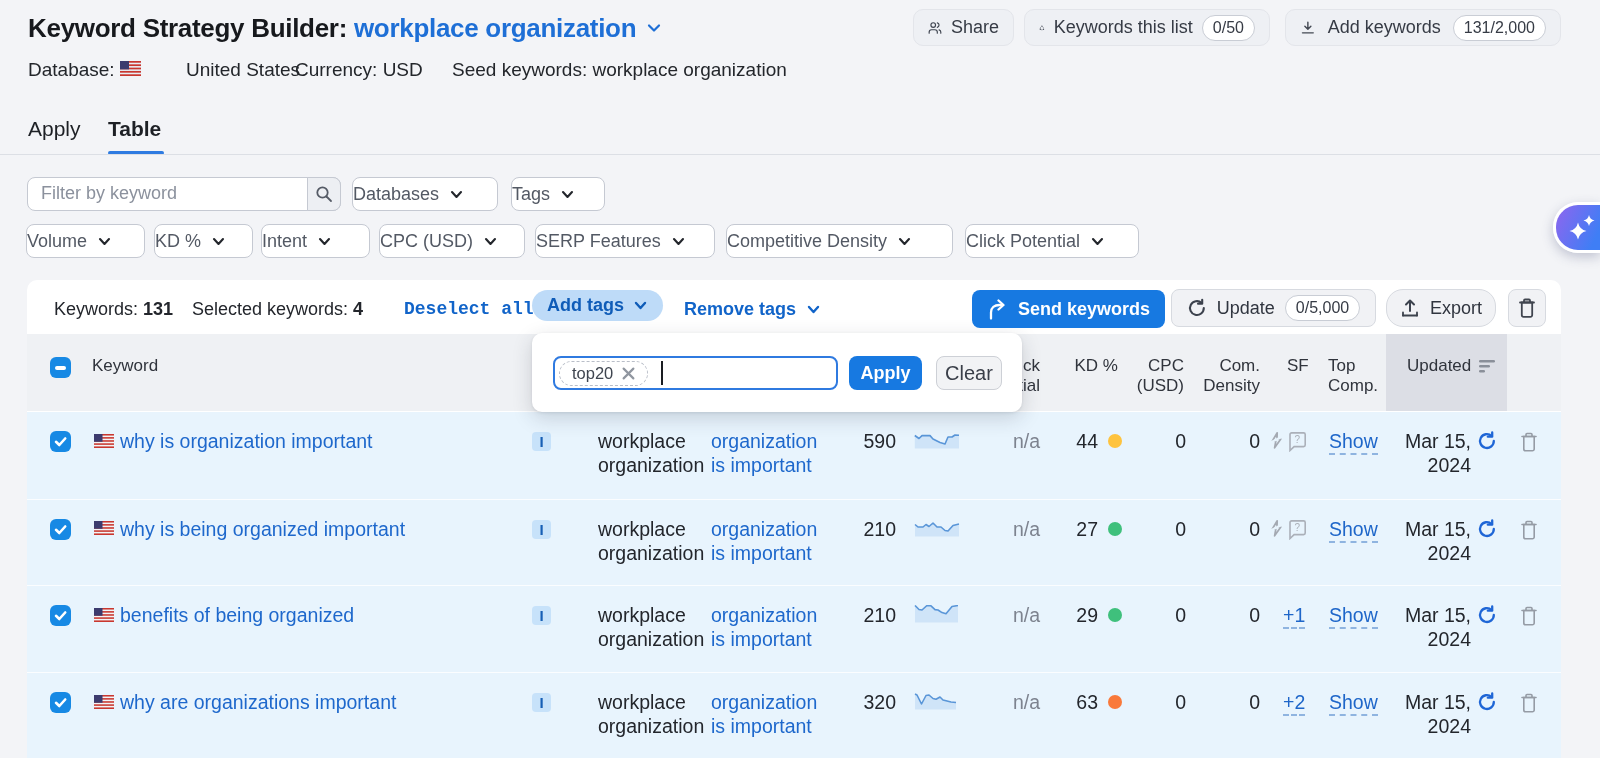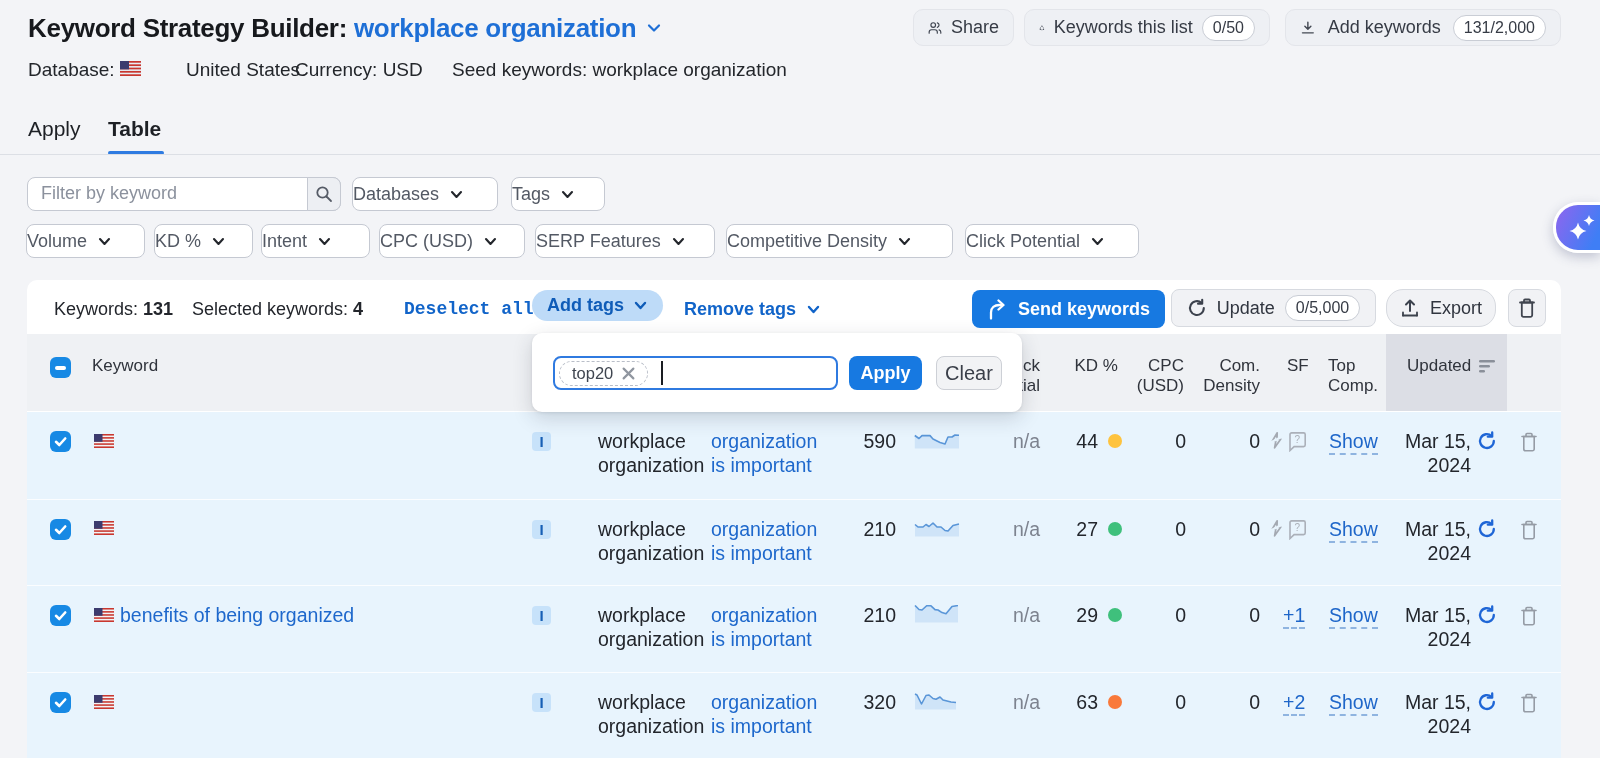--- a/index.html
+++ b/index.html
@@ -178,6 +178,7 @@
 <rect y="12.4" width="20" height="1.6" fill="#c9372f"></rect>
         <rect width="8.5" height="7.75" fill="#3c3b6e"></rect>
       </svg>
+<div class="cell klink" style="left:93px; top:17px;">why is organization important</div>
 <div class="ibadge" style="left:505px; top:20px;">I</div>
 <div class="cell" style="left:571px; top:17px; width:112px; overflow:hidden; height:48px;">workplace<br>organization</div>
 <div class="cell klink" style="left:684px; top:17px; width:130px;">organization<br>is important</div>

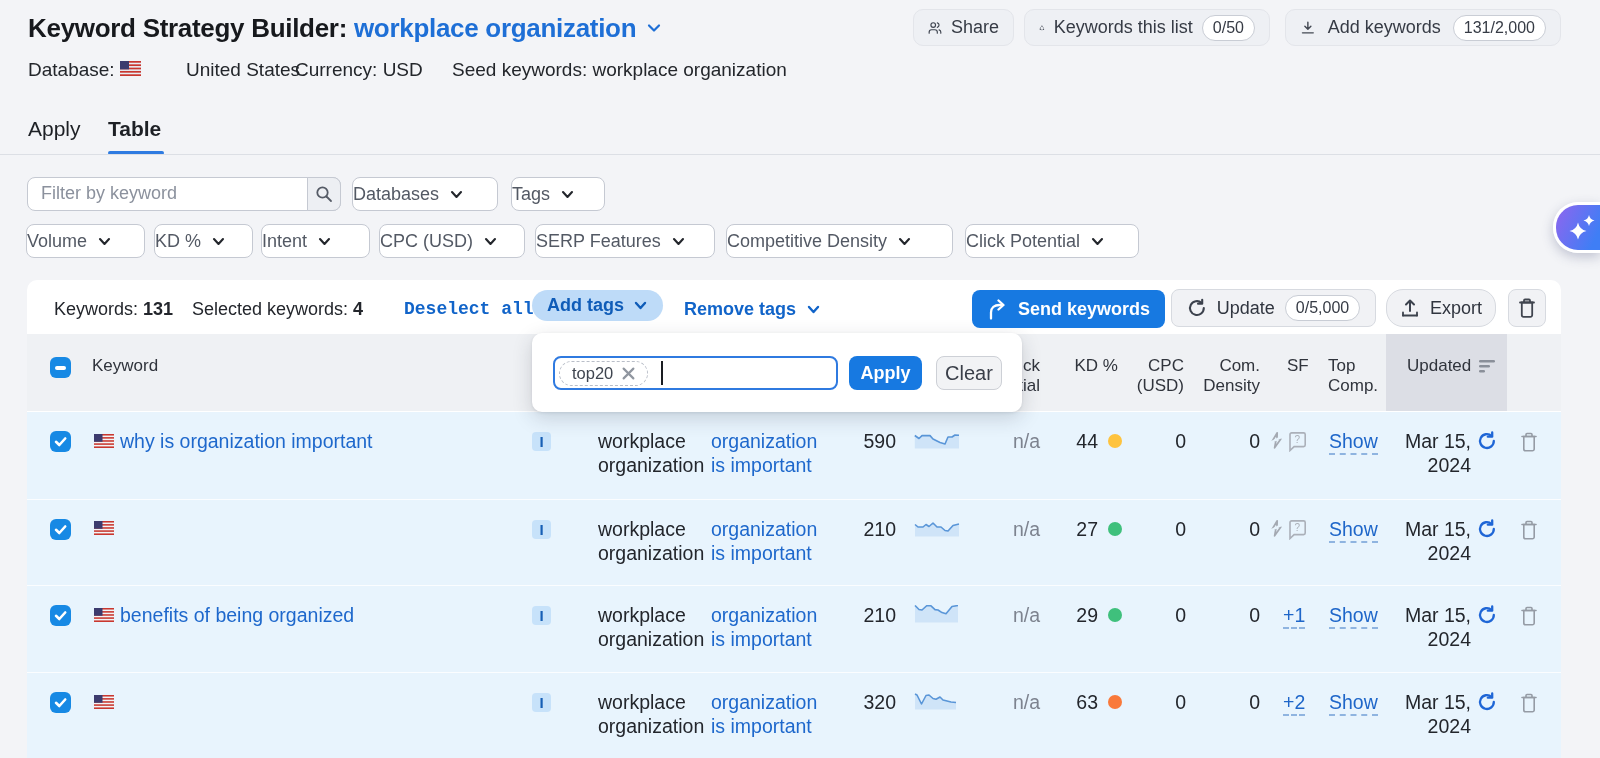--- a/index.html
+++ b/index.html
@@ -232,6 +232,7 @@
 <rect y="12.4" width="20" height="1.6" fill="#c9372f"></rect>
         <rect width="8.5" height="7.75" fill="#3c3b6e"></rect>
       </svg>
+<div class="cell klink" style="left:93px; top:17px;">why is being organized important</div>
 <div class="ibadge" style="left:505px; top:20px;">I</div>
 <div class="cell" style="left:571px; top:17px; width:112px; overflow:hidden; height:48px;">workplace<br>organization</div>
 <div class="cell klink" style="left:684px; top:17px; width:130px;">organization<br>is important</div>

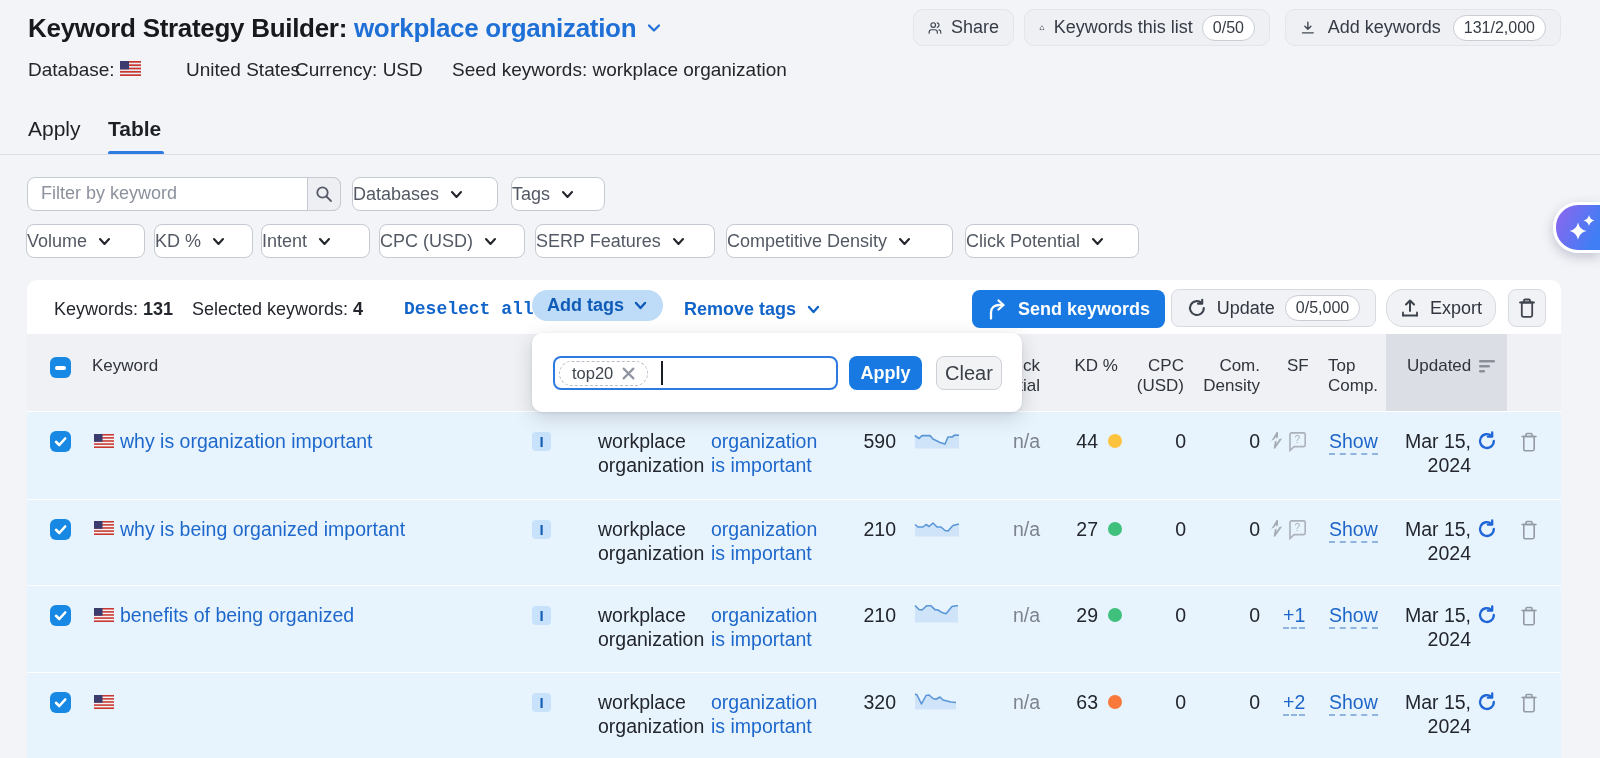--- a/index.html
+++ b/index.html
@@ -329,6 +329,7 @@
 <rect y="12.4" width="20" height="1.6" fill="#c9372f"></rect>
         <rect width="8.5" height="7.75" fill="#3c3b6e"></rect>
       </svg>
+<div class="cell klink" style="left:93px; top:17px;">why are organizations important</div>
 <div class="ibadge" style="left:505px; top:20px;">I</div>
 <div class="cell" style="left:571px; top:17px; width:112px; overflow:hidden; height:48px;">workplace<br>organization</div>
 <div class="cell klink" style="left:684px; top:17px; width:130px;">organization<br>is important</div>

